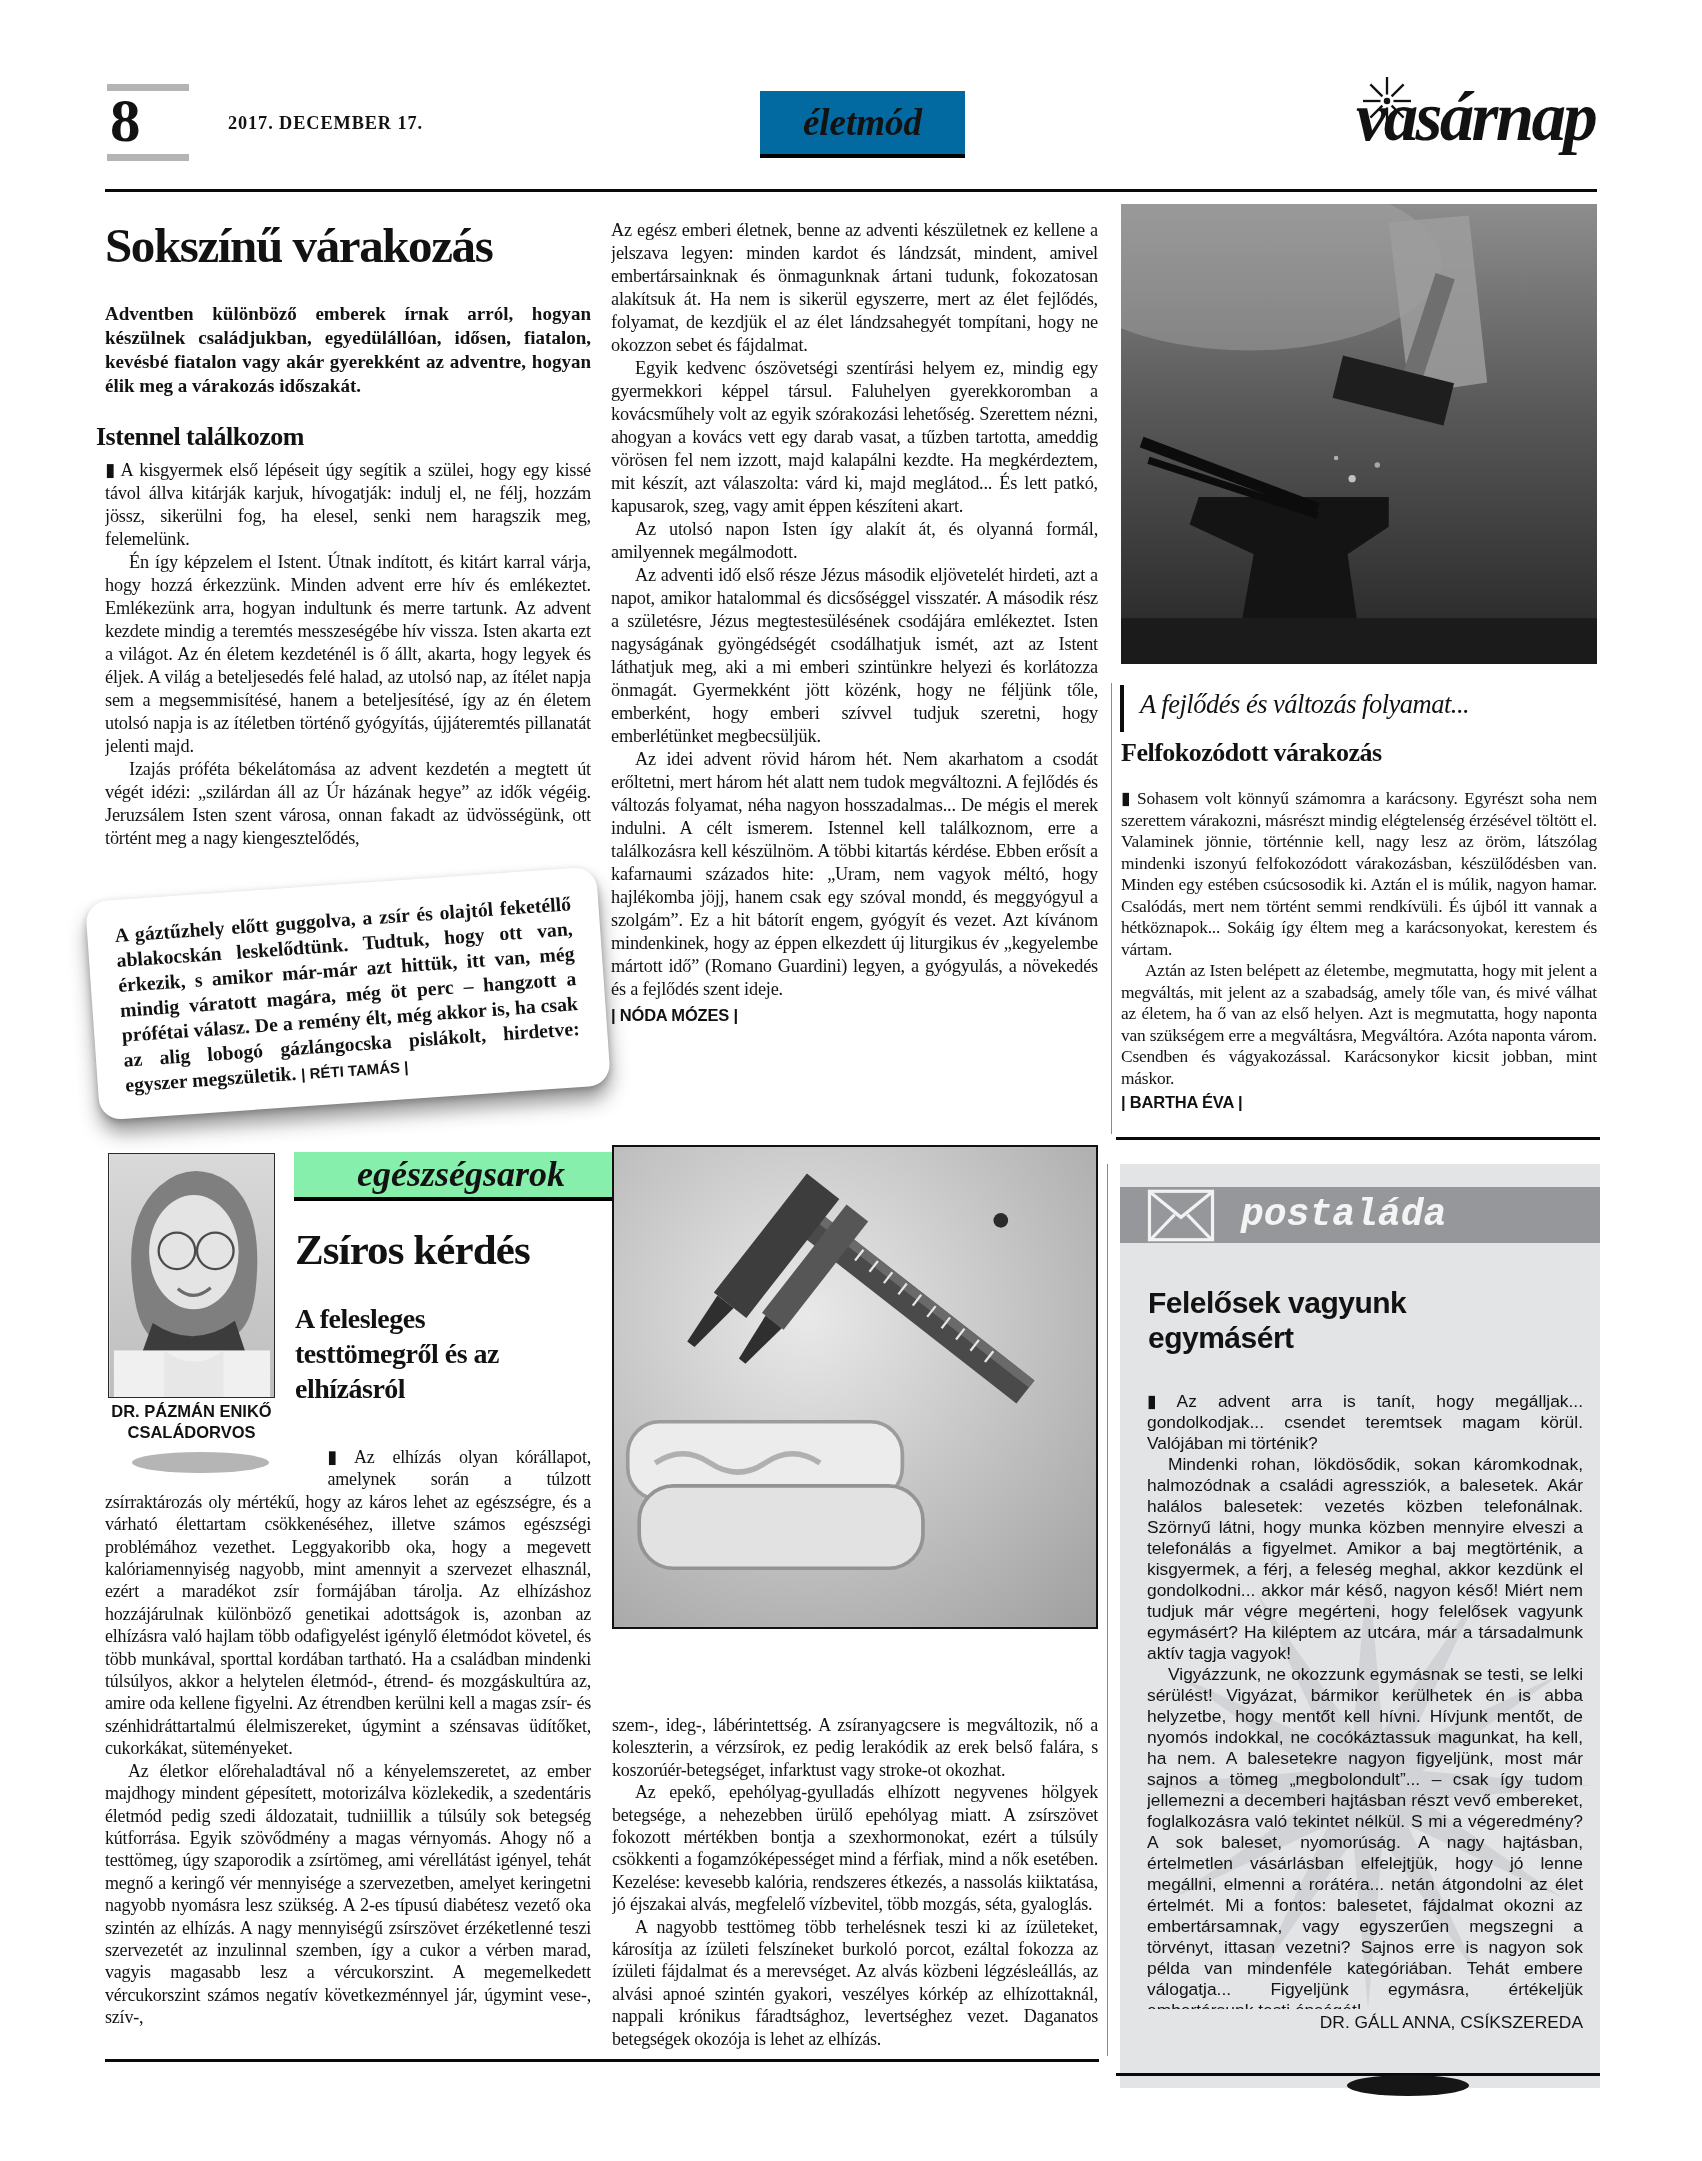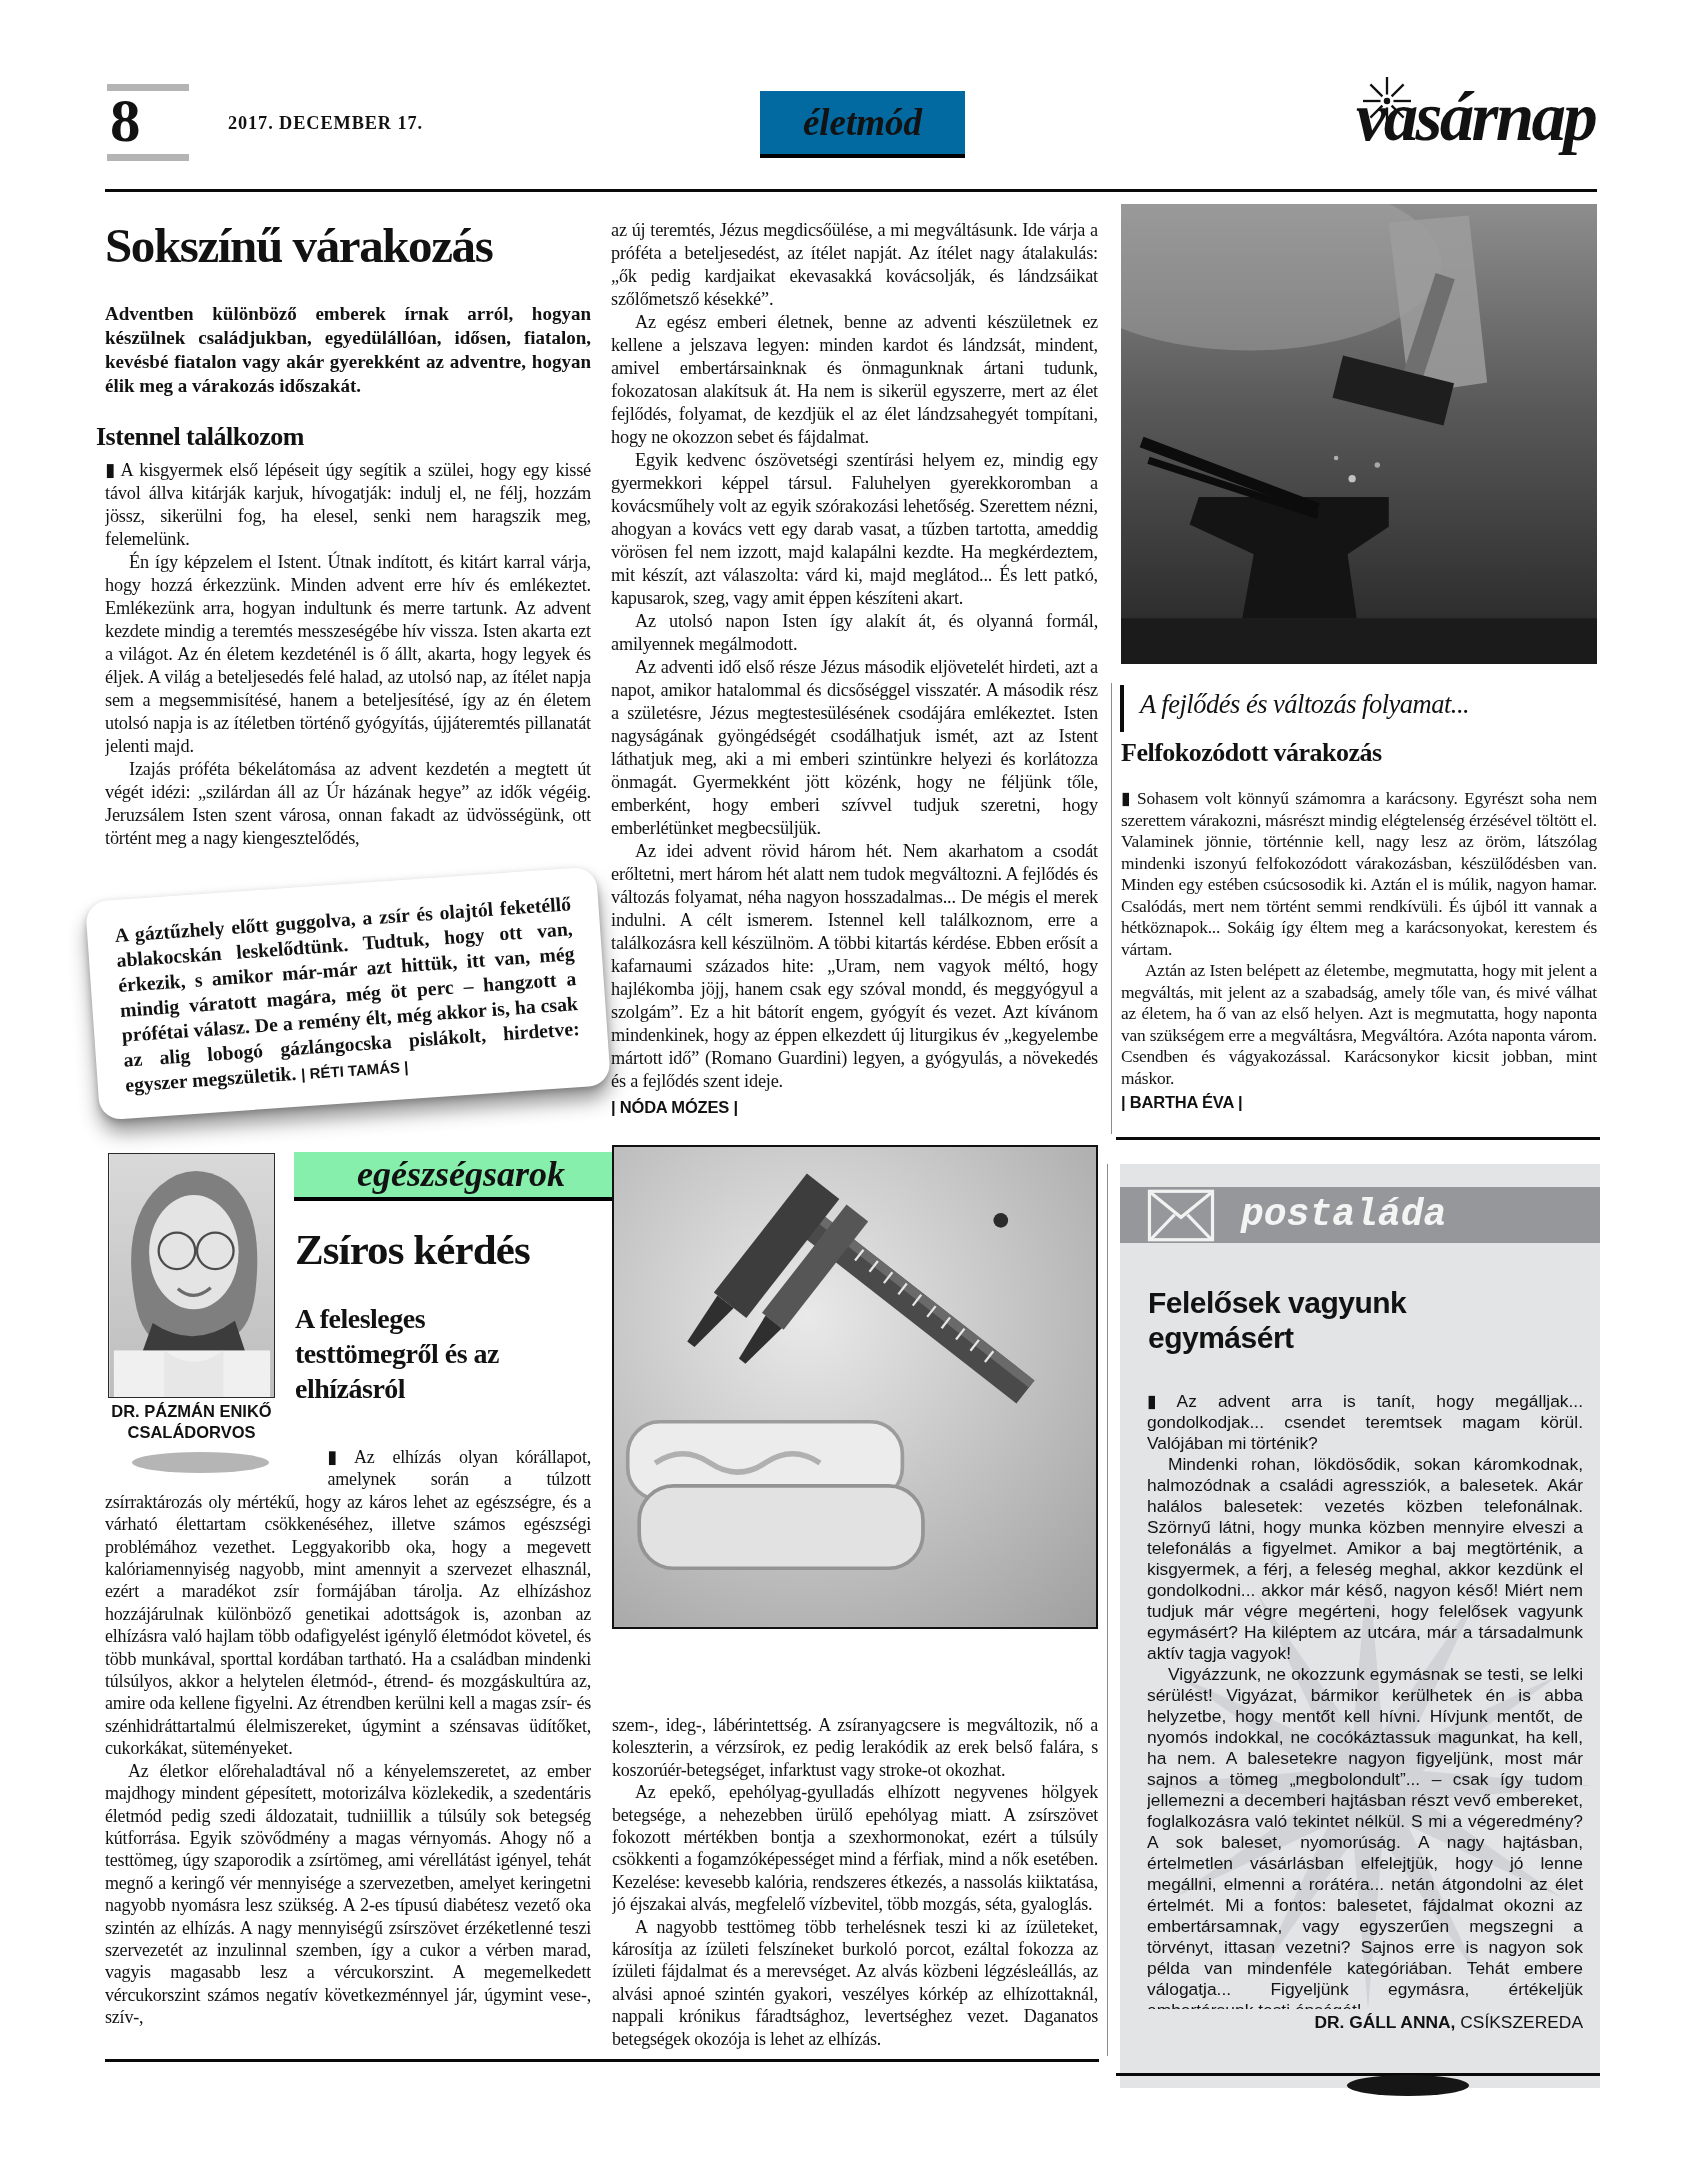--- a/index.html
+++ b/index.html
@@ -123,7 +123,6 @@
 
   <div class="abs bodycol col2">
     <div>
-        <p>az új teremtés, Jézus megdicsőülése, a mi megváltásunk. Ide várja a próféta a beteljesedést, az ítélet napját. Az ítélet nagy átalakulás: „ők pedig kardjaikat ekevasakká kovácsolják, és lándzsáikat szőlőmetsző késekké”.</p>
         <p>Az egész emberi életnek, benne az adventi készületnek ez kellene a jelszava legyen: minden kardot és lándzsát, mindent, amivel embertársainknak és önmagunknak ártani tudunk, fokozatosan alakítsuk át. Ha nem is sikerül egyszerre, mert az élet fejlődés, folyamat, de kezdjük el az élet lándzsahegyét tompítani, hogy ne okozzon sebet és fájdalmat.</p>
         <p>Egyik kedvenc ószövetségi szentírási helyem ez, mindig egy gyermekkori képpel társul. Faluhelyen gyerekkoromban a kovácsműhely volt az egyik szórakozási lehetőség. Szerettem nézni, ahogyan a kovács vett egy darab vasat, a tűzben tartotta, ameddig vörösen fel nem izzott, majd kalapálni kezdte. Ha megkérdeztem, mit készít, azt válaszolta: várd ki, majd meglátod... És lett patkó, kapusarok, szeg, vagy amit éppen készíteni akart.</p>
         <p>Az utolsó napon Isten így alakít át, és olyanná formál, amilyennek megálmodott.</p>

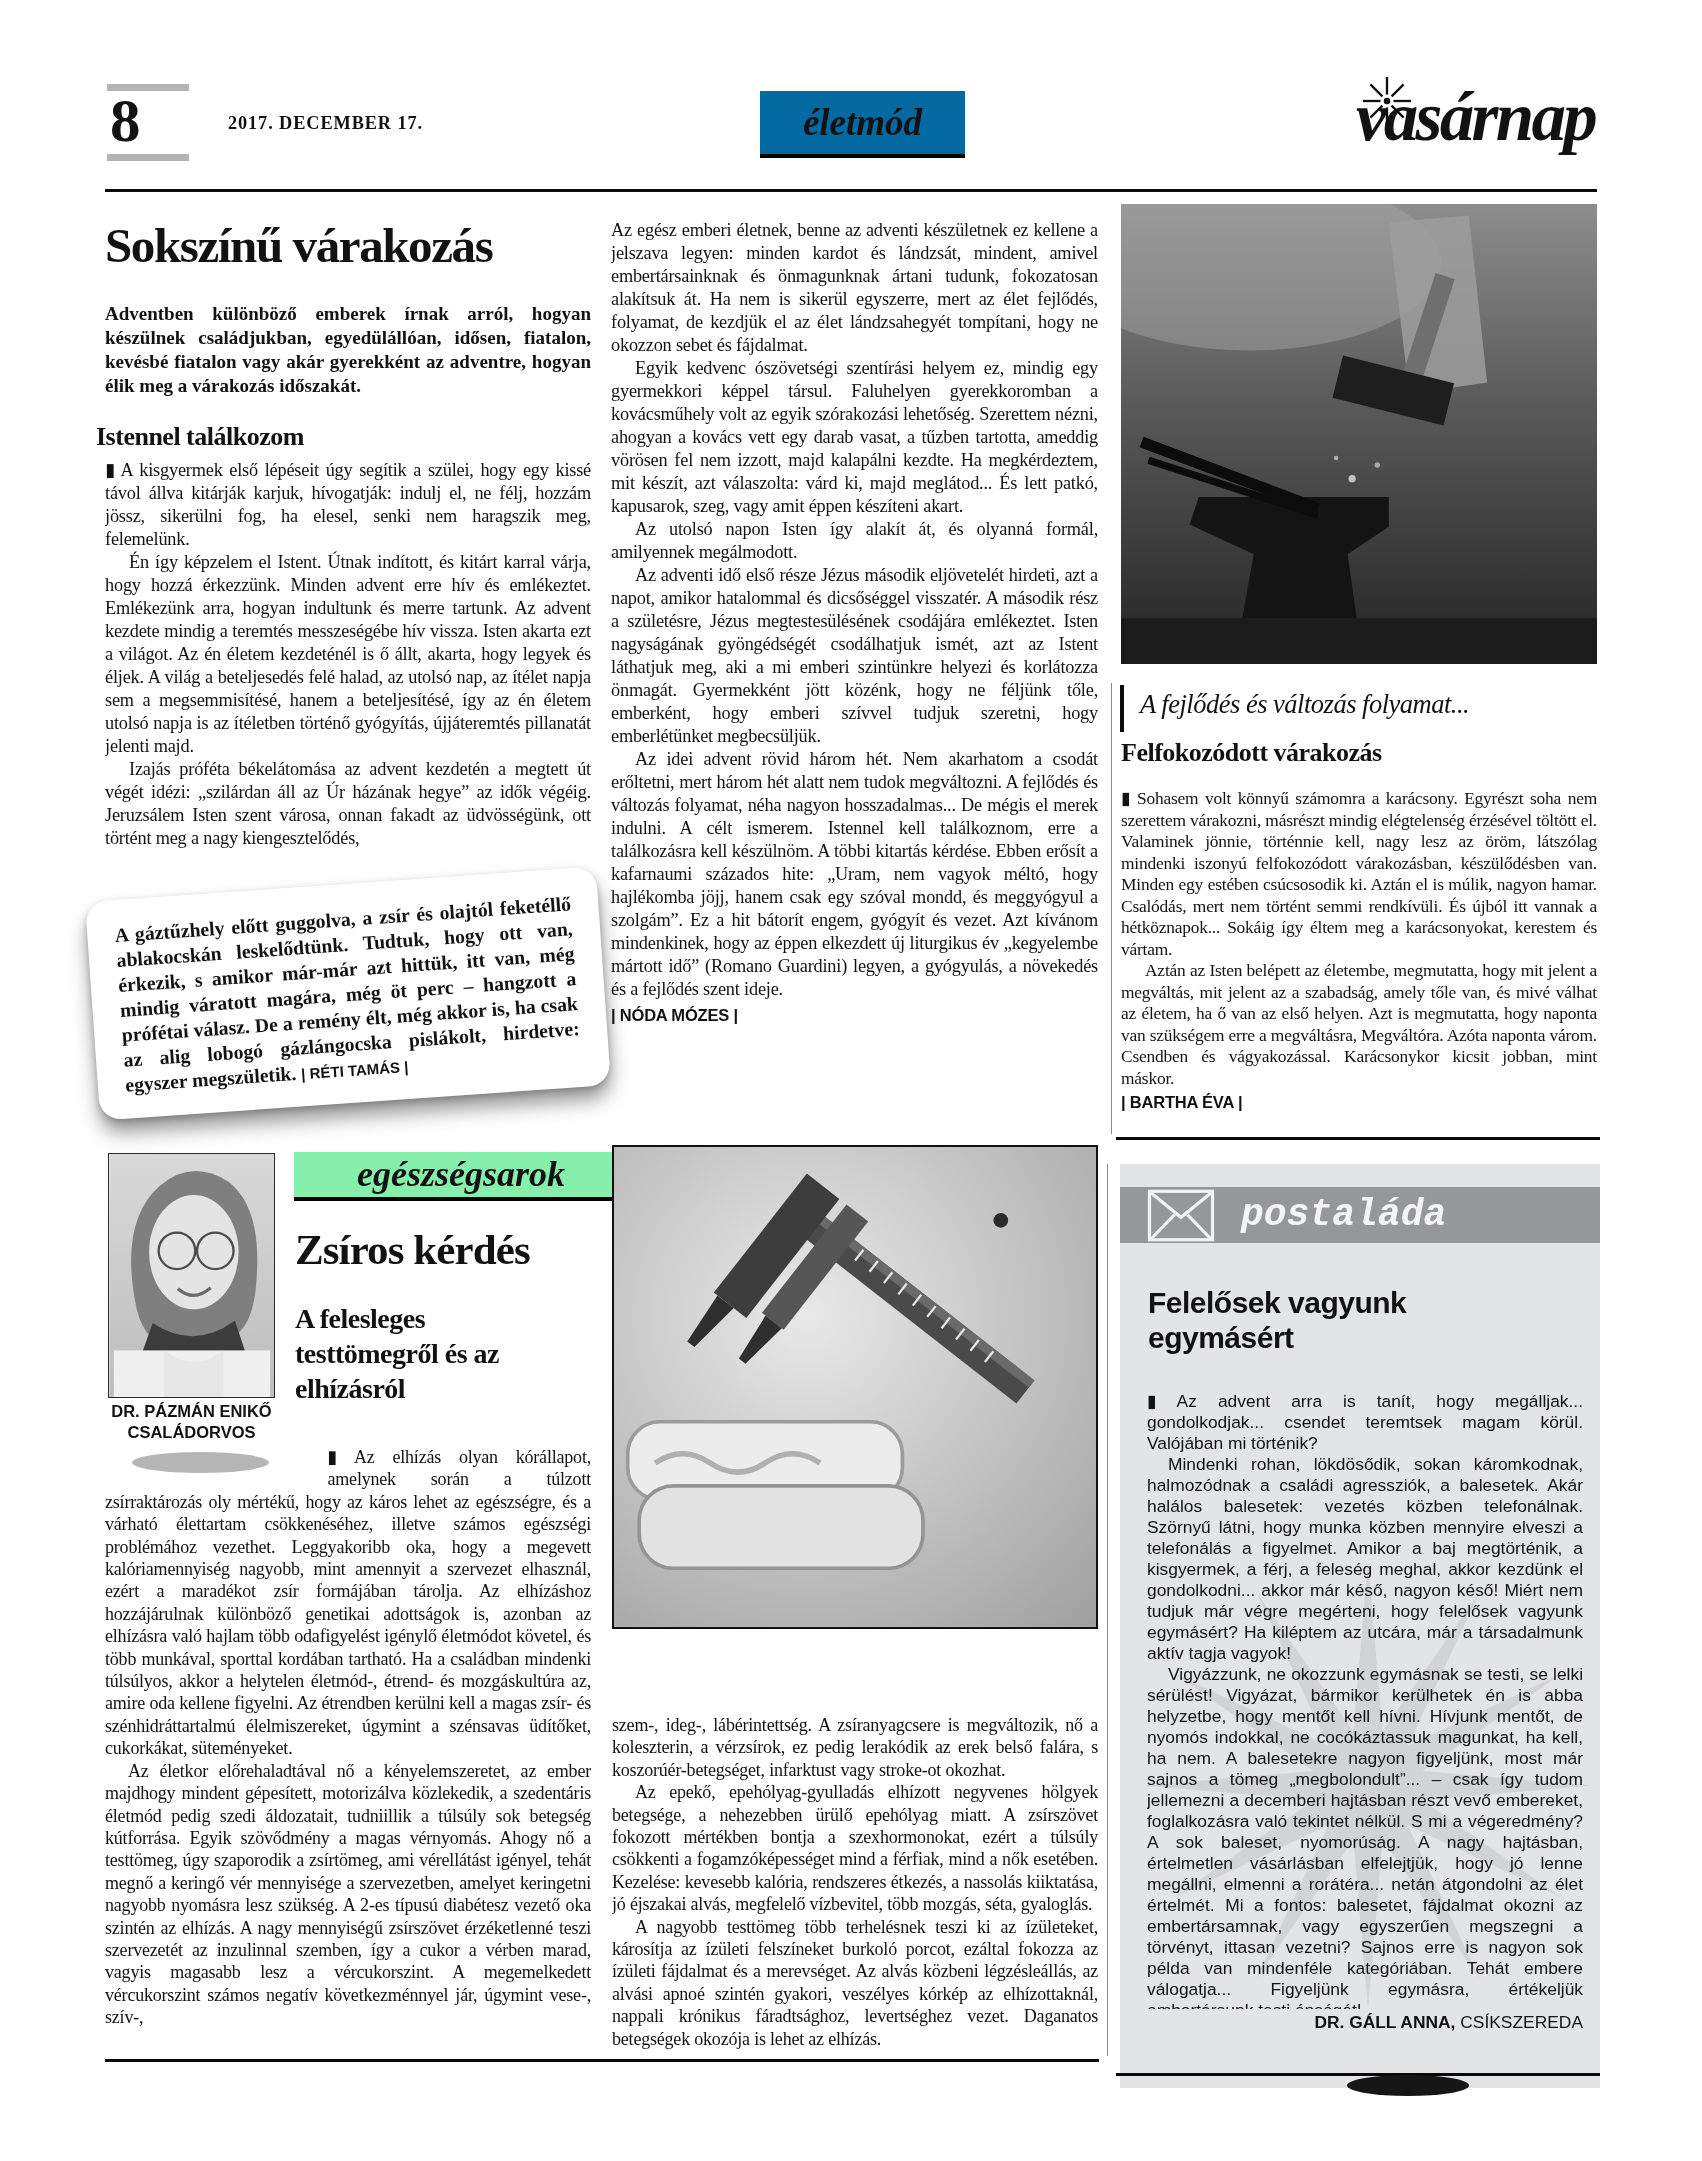--- a/index.html
+++ b/index.html
@@ -73,7 +73,7 @@
   .mailbody p + p{text-indent:21px;}
   .mail-byline{left:1147px;top:2012px;width:436px;text-align:right;
                font-family:"Liberation Sans","DejaVu Sans",sans-serif;font-size:17.4px;}
-  .mail-byline b{font-weight:bold;}
+  .mail-byline b{font-weight:normal;}
   .black-ellipse{left:1347px;top:2075px;width:122px;height:21px;border-radius:50%;background:#161616;}
 </style>
 </head>

